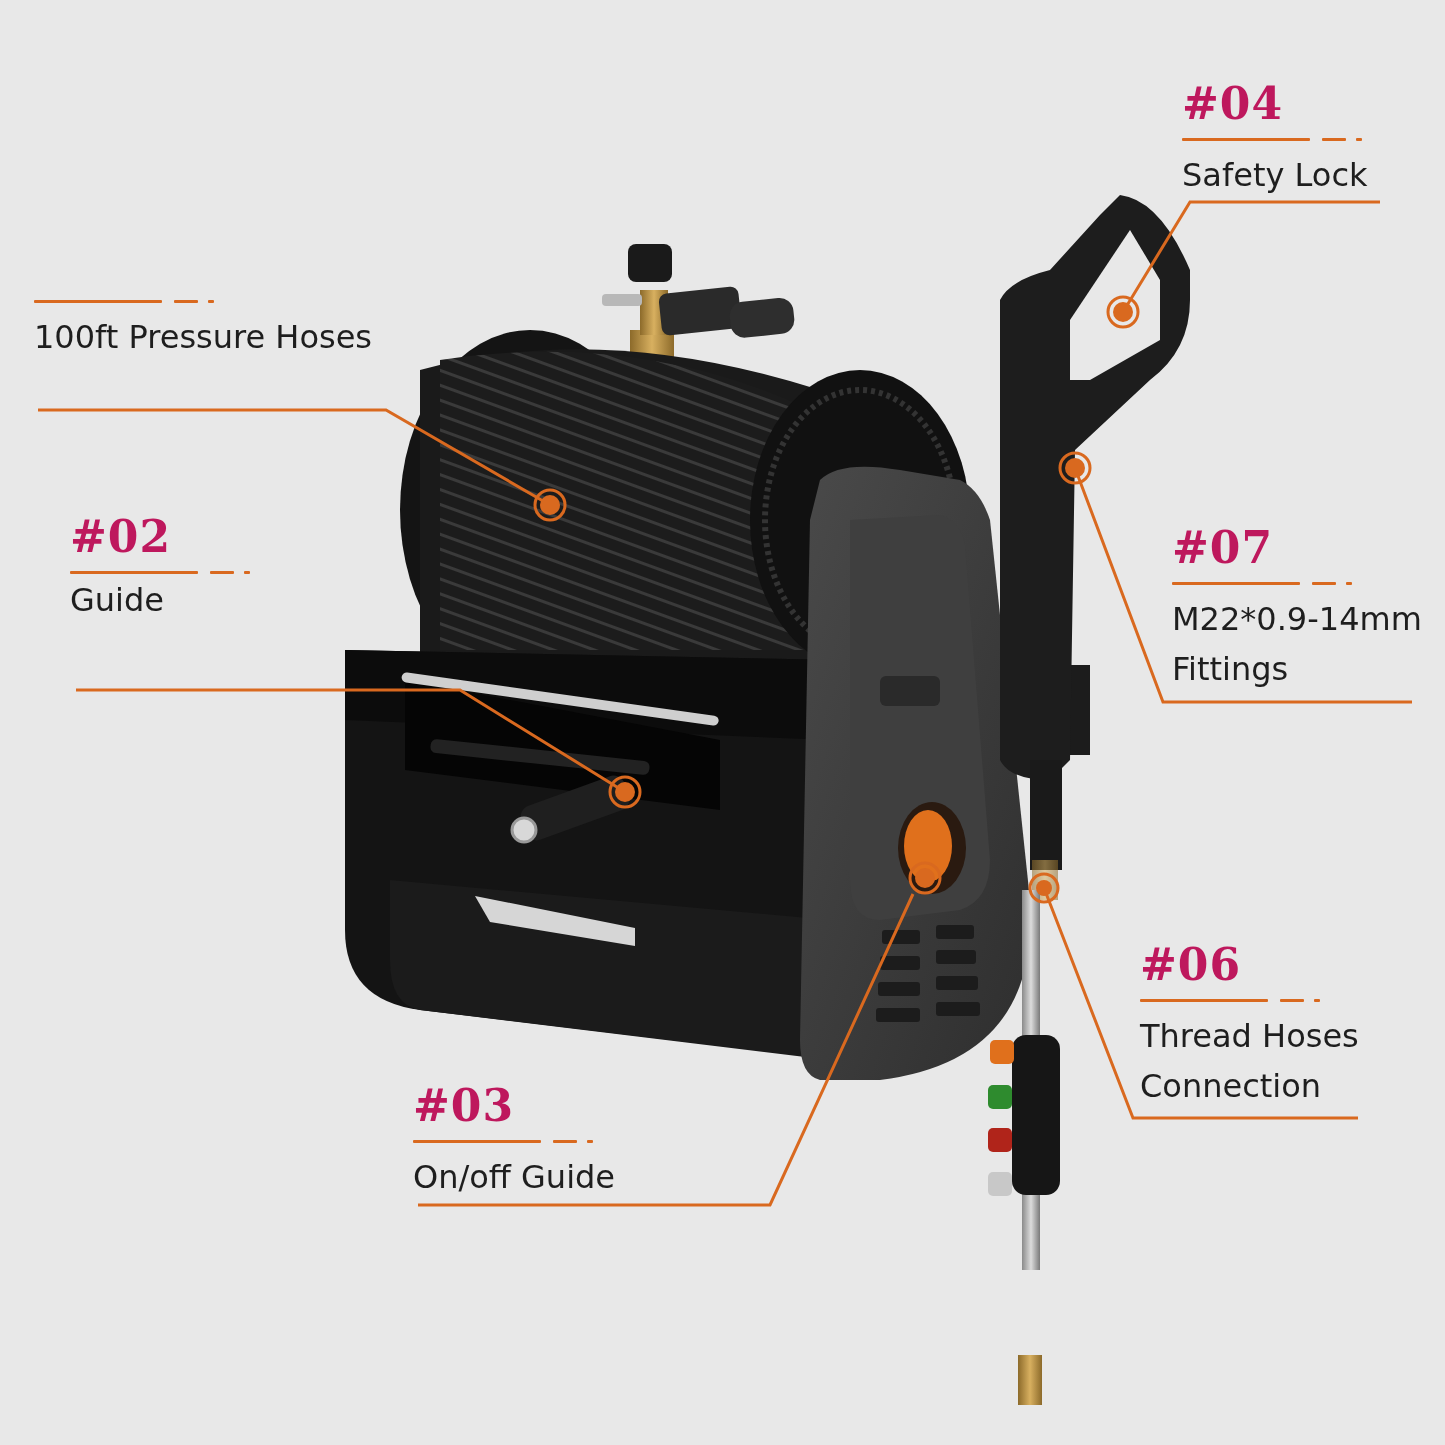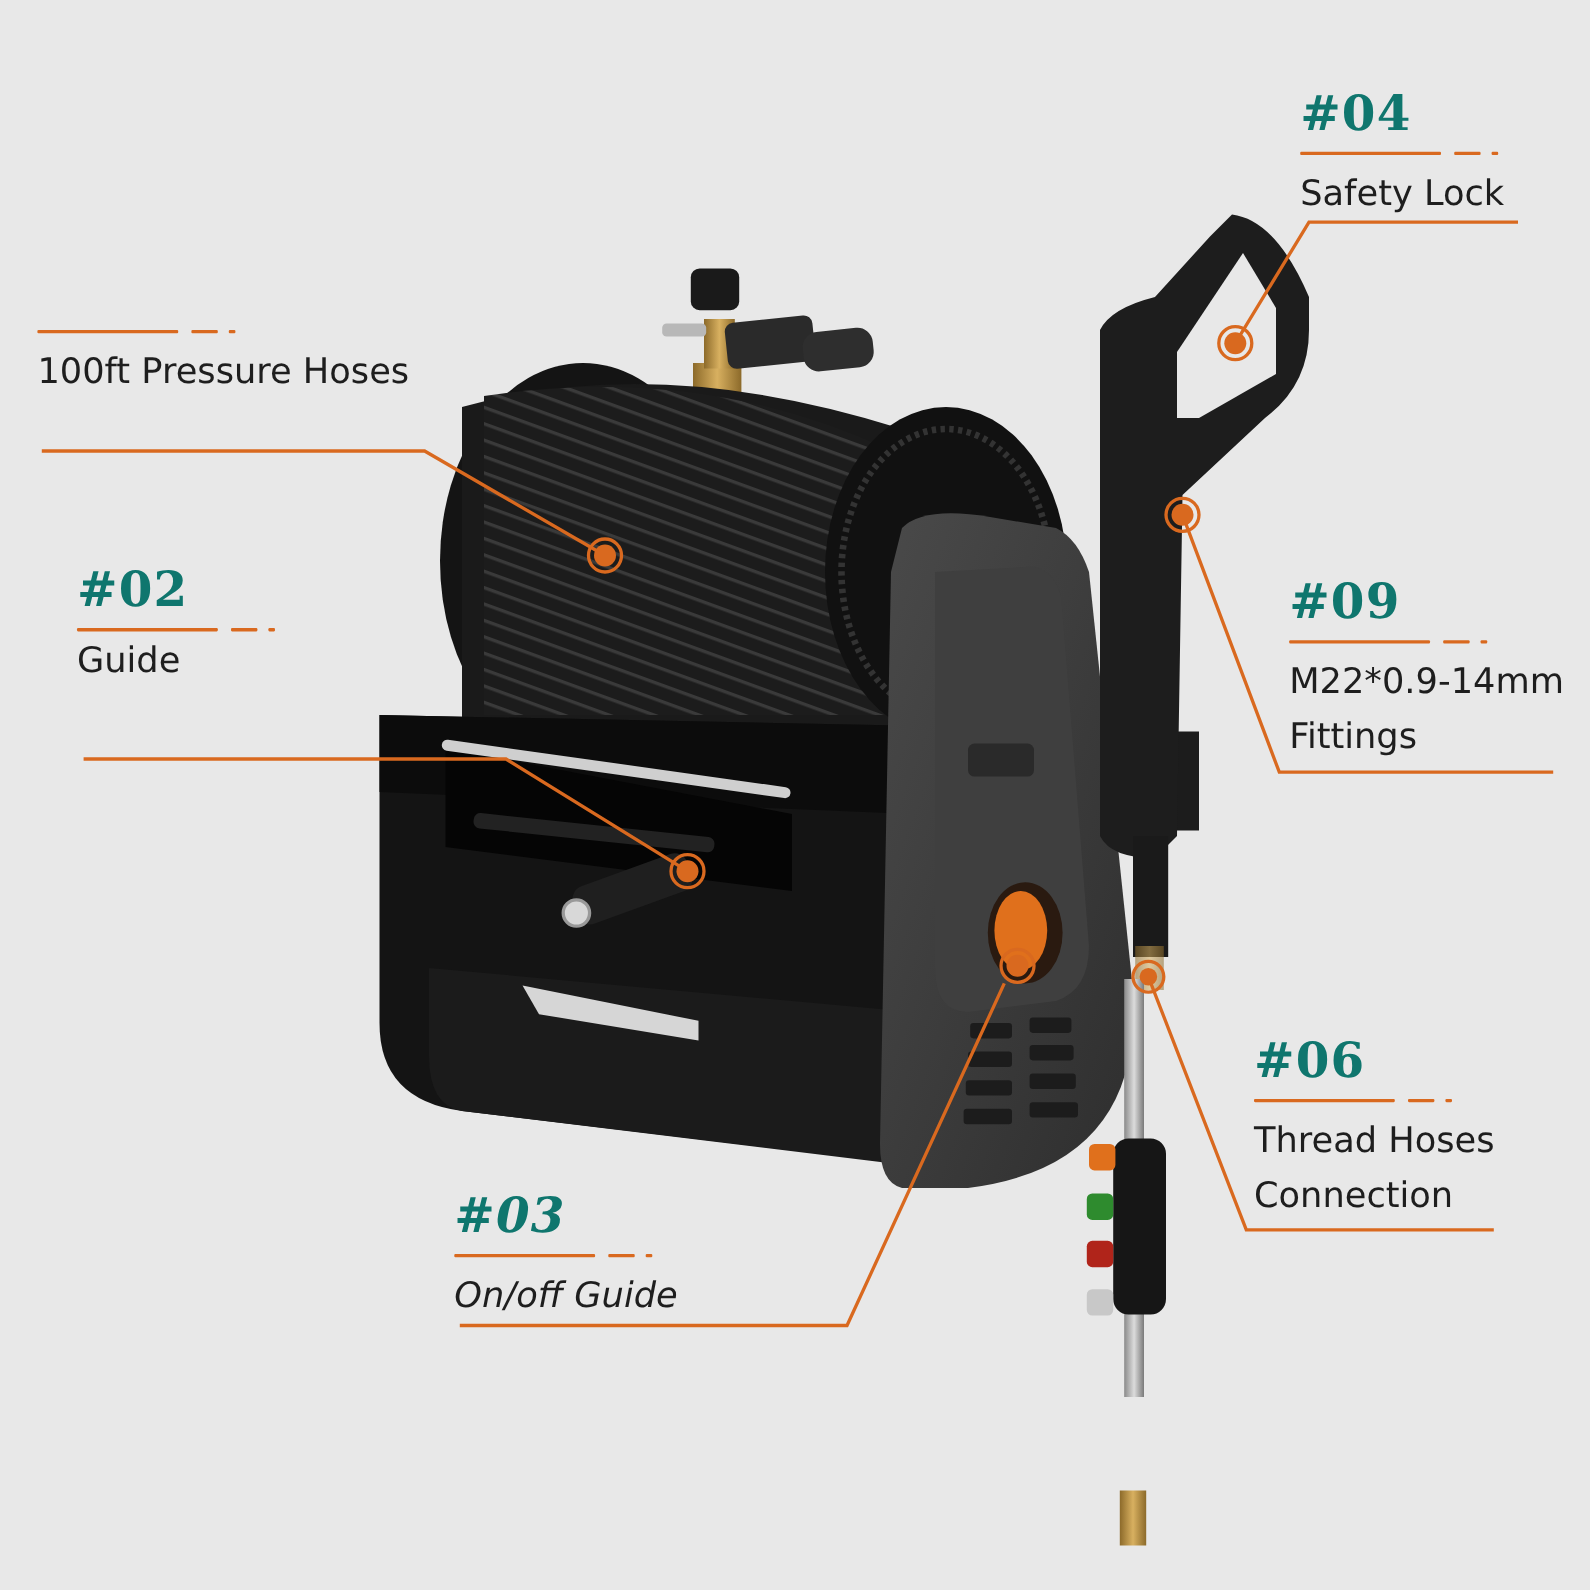--- a/index.html
+++ b/index.html
@@ -7,7 +7,7 @@
   #stage { position: absolute; left: 0; top: 0; width: 1445px; height: 1445px; }
   svg.product { position: absolute; left: 0; top: 0; }
   .callout { position: absolute; }
-  .callout .num { font-family: "DejaVu Serif", "Liberation Serif", serif; font-weight: bold; font-size: 44px; color: #0f766e; line-height: 1; letter-spacing: 1px; }
+  .callout .num { font-family: "DejaVu Serif", "Liberation Serif", serif; font-weight: bold; font-size: 44px; color: #be185d; line-height: 1; letter-spacing: 1px; }
   .callout .rule { position: relative; height: 4px; margin-top: 12px; }
   .callout .rule span { position: absolute; top: 0; height: 3px; background: #d9691f; border-radius: 1px; }
   .callout .label { font-size: 32px; color: #1e1e1e; line-height: 50px; margin-top: 8px; white-space: nowrap; }

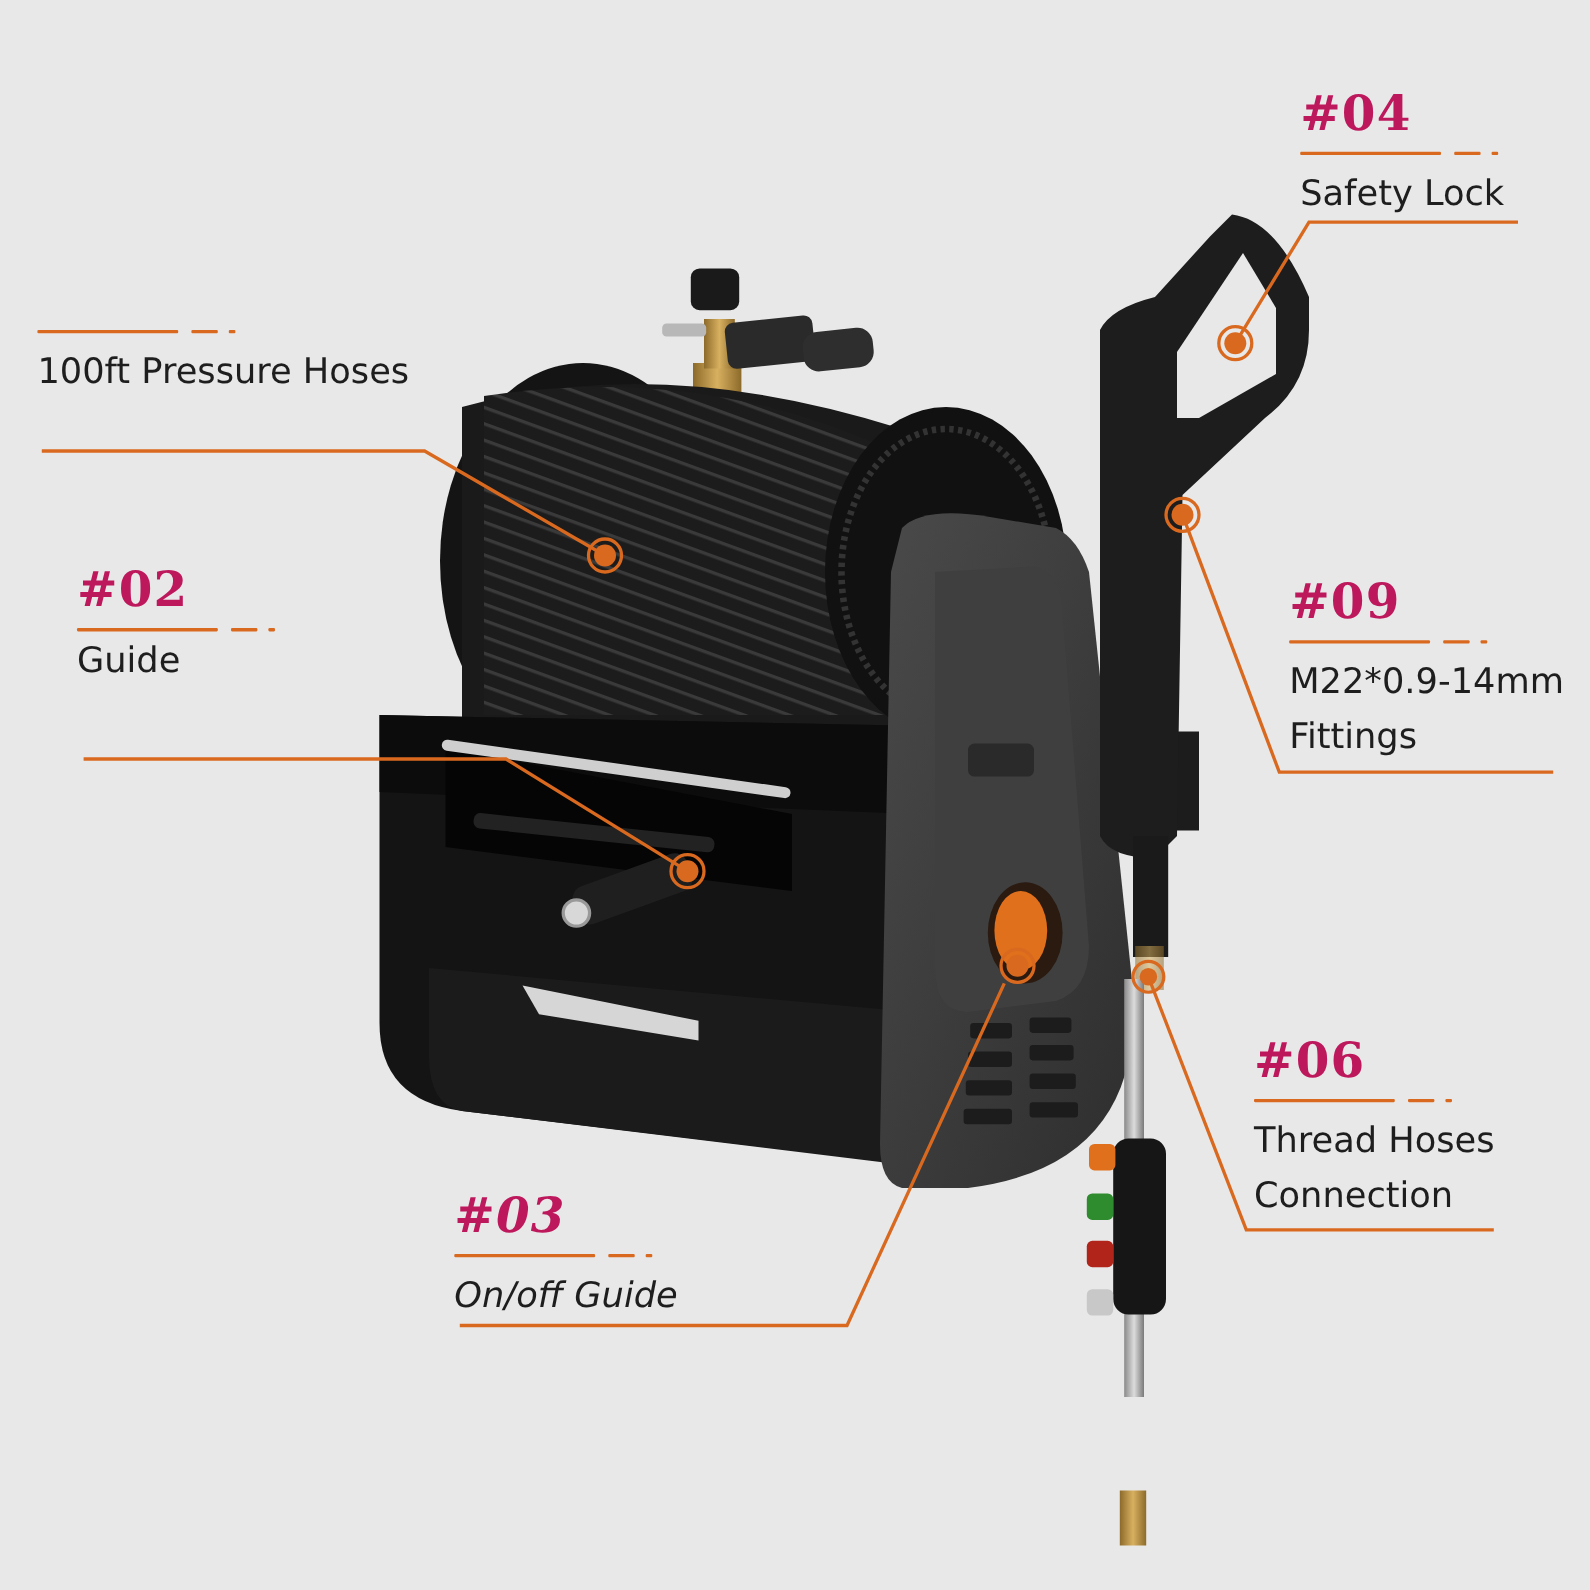--- a/index.html
+++ b/index.html
@@ -190,7 +190,7 @@
   </div>
 
   <div class="callout" style="left:1172px; top:526px;">
-    <div class="num">#09</div>
+    <div class="num">#07</div>
     <div class="rule">
         <span style="left:0;width:128px"></span>
         <span style="left:140px;width:24px"></span>

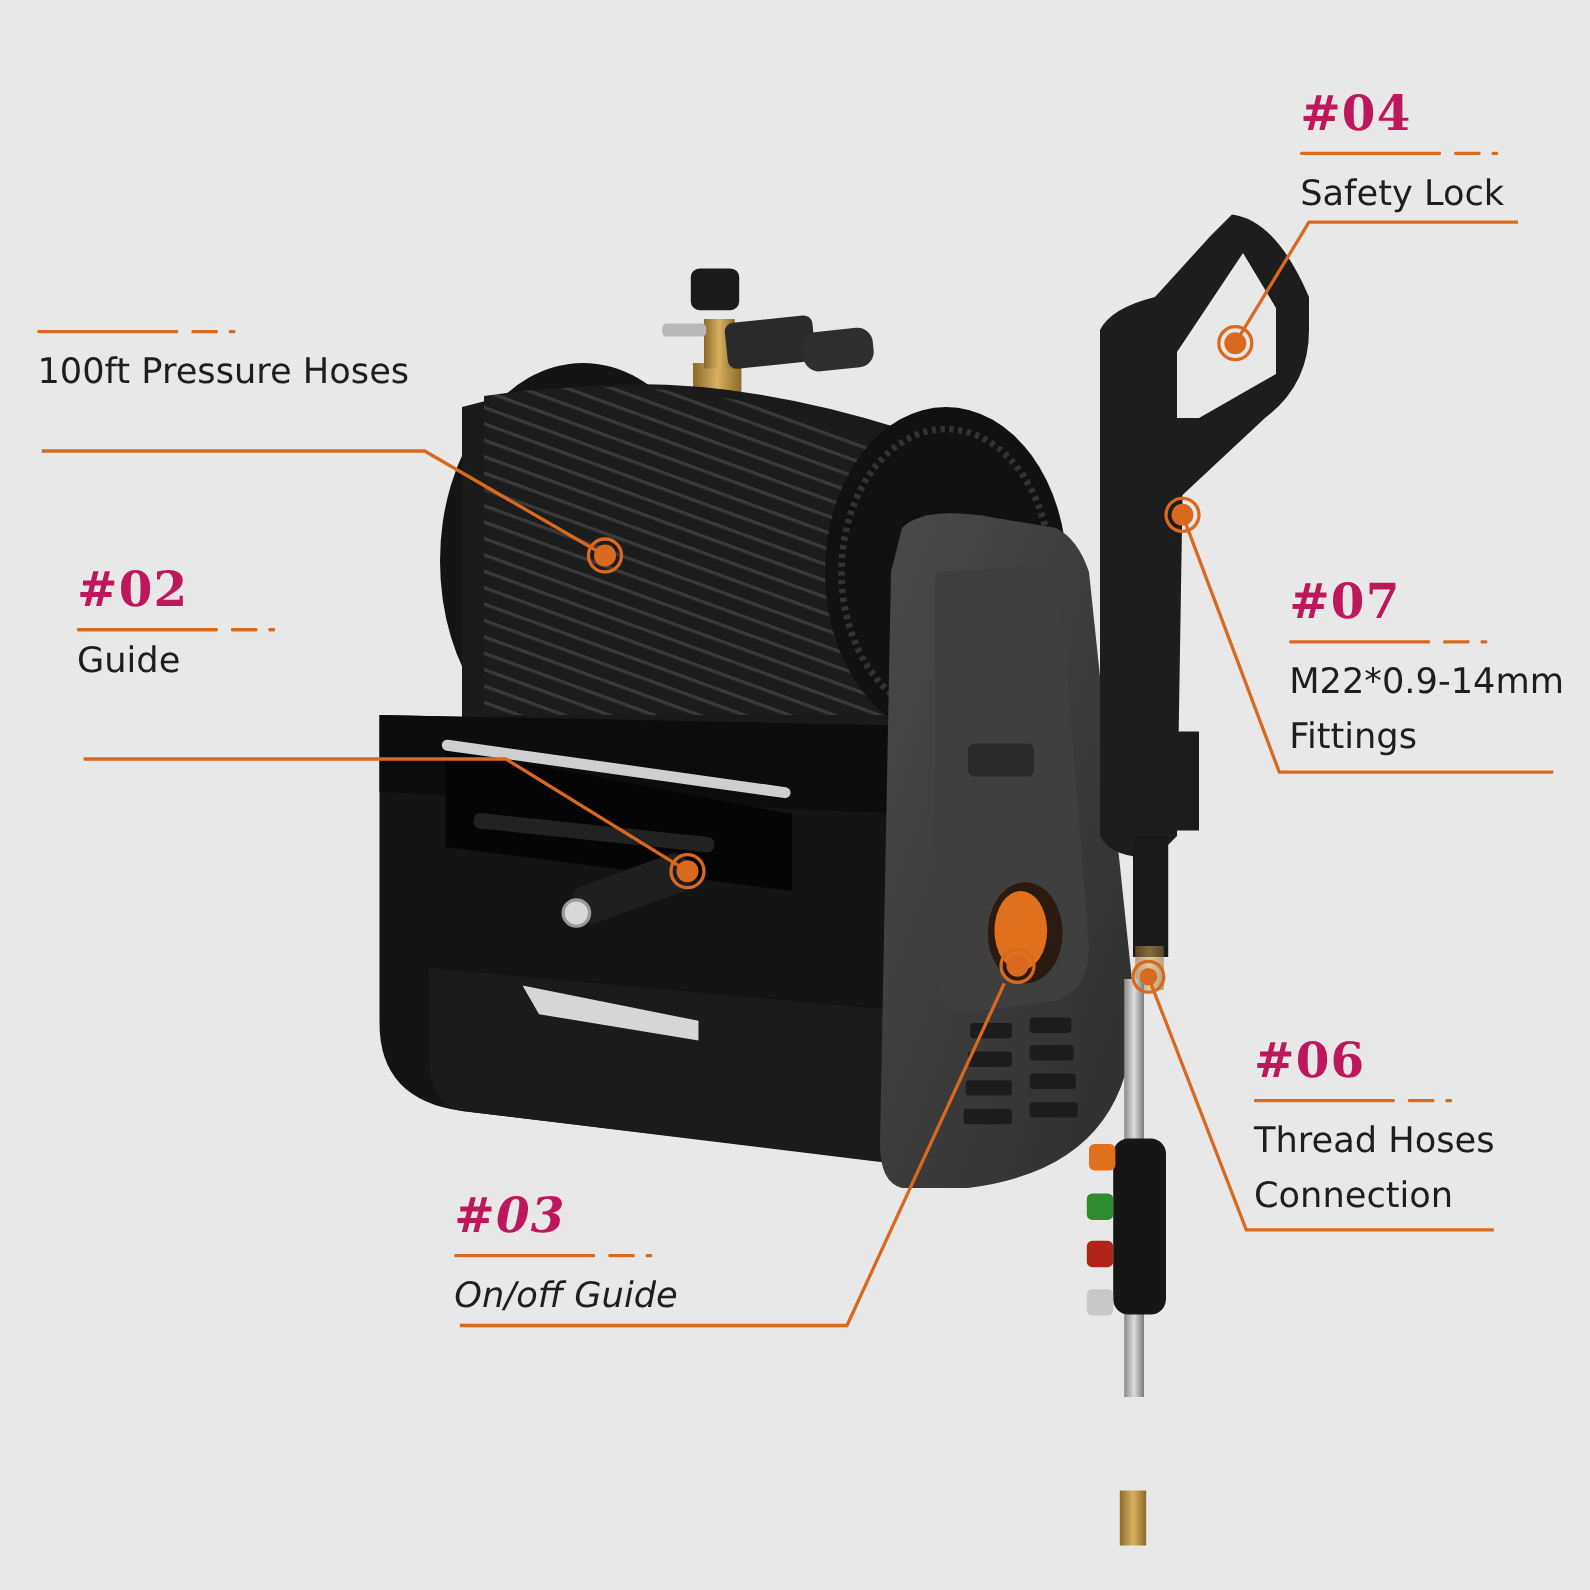--- a/index.html
+++ b/index.html
@@ -169,7 +169,7 @@
     <div class="label" style="margin-top:0">Guide</div>
   </div>
 
-  <div class="callout" style="left:413px; top:1084px;font-style:italic;">
+  <div class="callout" style="left:413px; top:1084px;">
     <div class="num">#03</div>
     <div class="rule">
         <span style="left:0;width:128px"></span>

